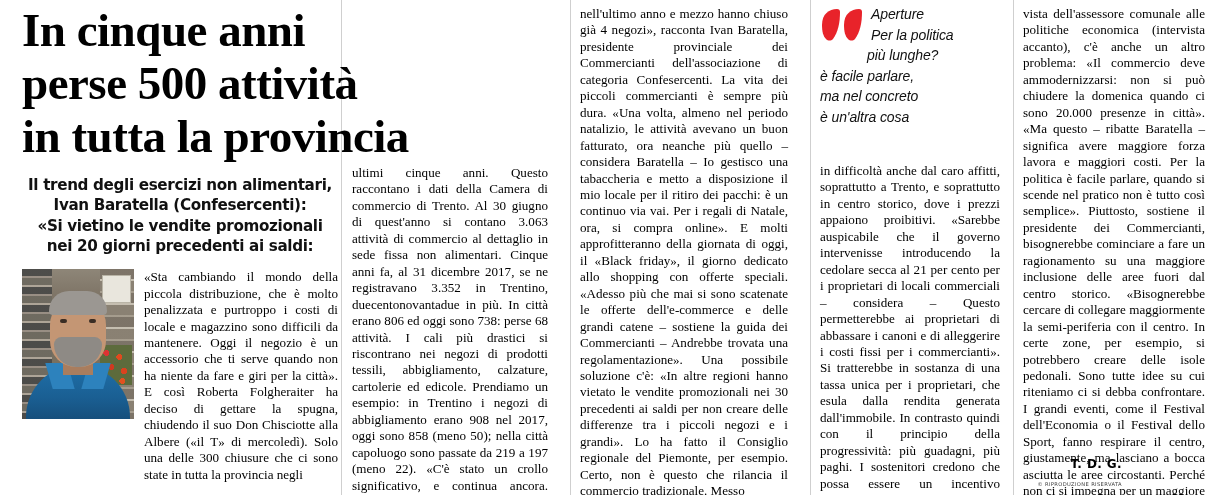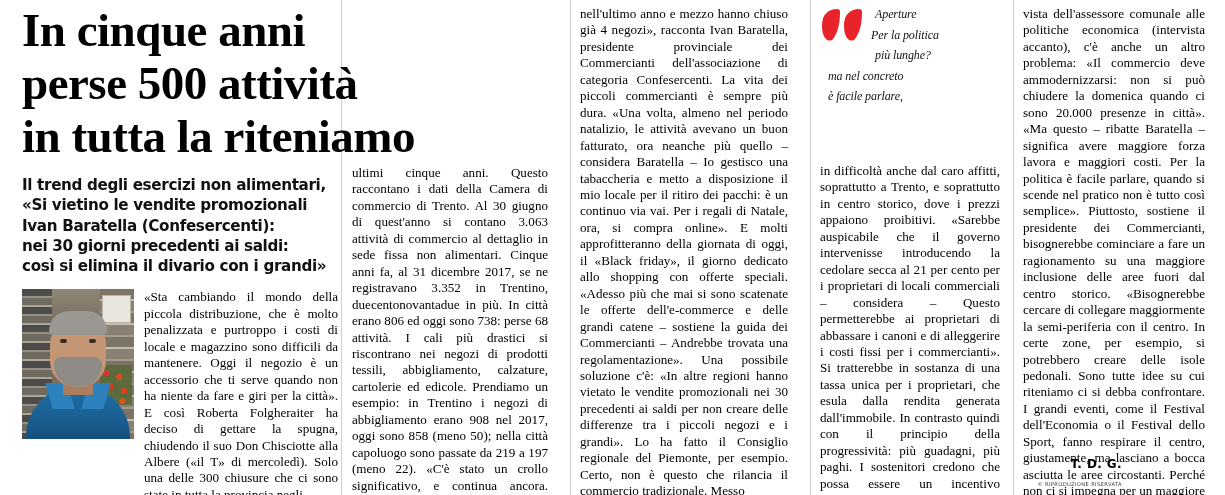--- a/index.html
+++ b/index.html
@@ -234,13 +234,12 @@
     line-height: 0;
   }
   .pq-text {
-    font-family: Liberation Serif, serif;
+    font-family: Liberation Sans, sans-serif;
     font-style: italic;
-    font-size: 12px;
+    font-size: 14px;
     line-height: 20.6px;
     color: #111;
     letter-spacing: -0.1px;
-    margin-left: 8px;
   }
   .pq-text .pq-line { display: block; white-space: nowrap; }
   .pq-text .pq-line.first { padding-left: 47px; }

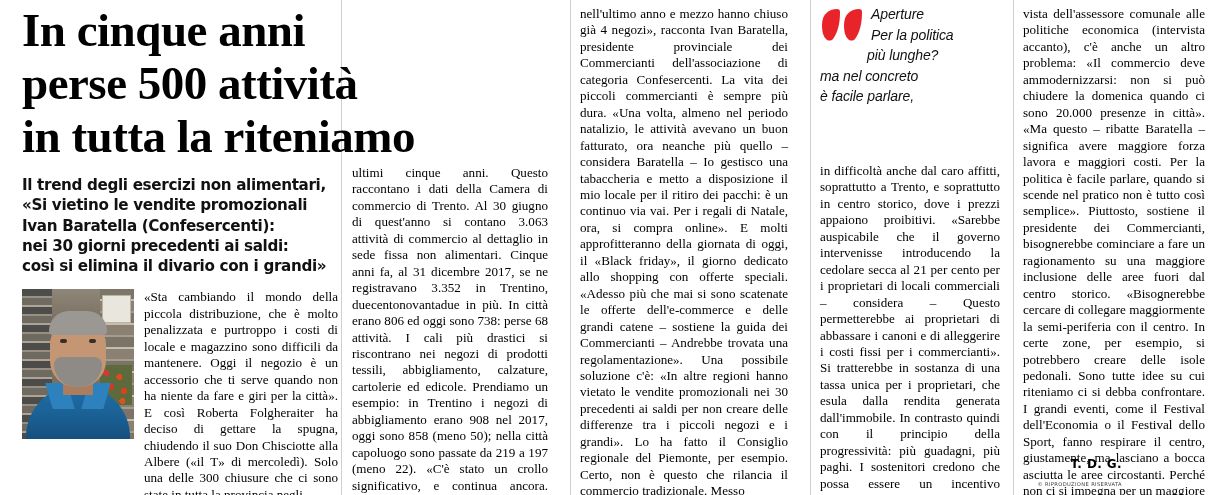--- a/index.html
+++ b/index.html
@@ -342,8 +342,8 @@
       <span class="pq-line first">Aperture</span>
       <span class="pq-line">Per la politica</span>
       <span class="pq-line second">più lunghe?</span>
+      <span class="pq-line">è facile parlare,</span>
       <span class="pq-line">ma nel concreto</span>
-      <span class="pq-line">è facile parlare,</span>
     </div>
   </div>
 

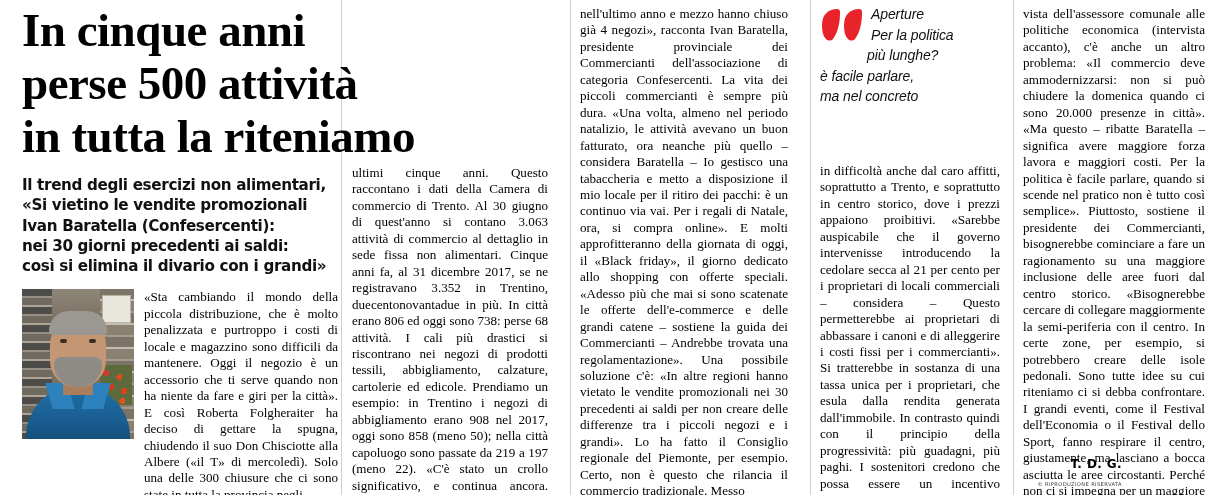--- a/index.html
+++ b/index.html
@@ -283,7 +283,7 @@
     <h1 class="headline">
       <span class="hl-line">In cinque anni</span>
       <span class="hl-line">perse 500 attività</span>
-      <span class="hl-line">in tutta la riteniamo</span>
+      <span class="hl-line">in tutta la provincia</span>
     </h1>
 
     <div class="deck">

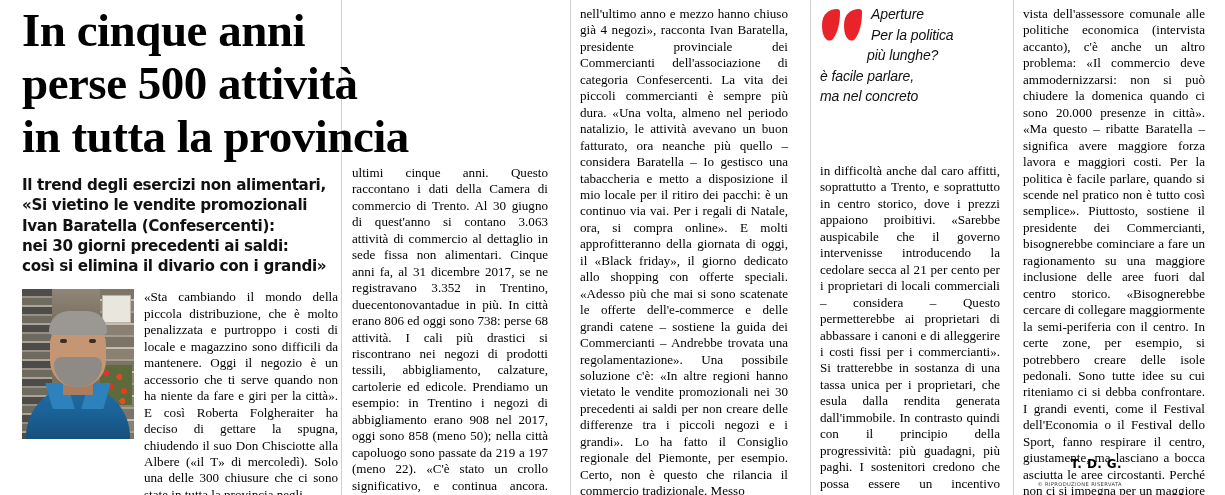--- a/index.html
+++ b/index.html
@@ -344,6 +344,7 @@
       <span class="pq-line second">più lunghe?</span>
       <span class="pq-line">è facile parlare,</span>
       <span class="pq-line">ma nel concreto</span>
+      <span class="pq-line">è un'altra cosa</span>
     </div>
   </div>
 

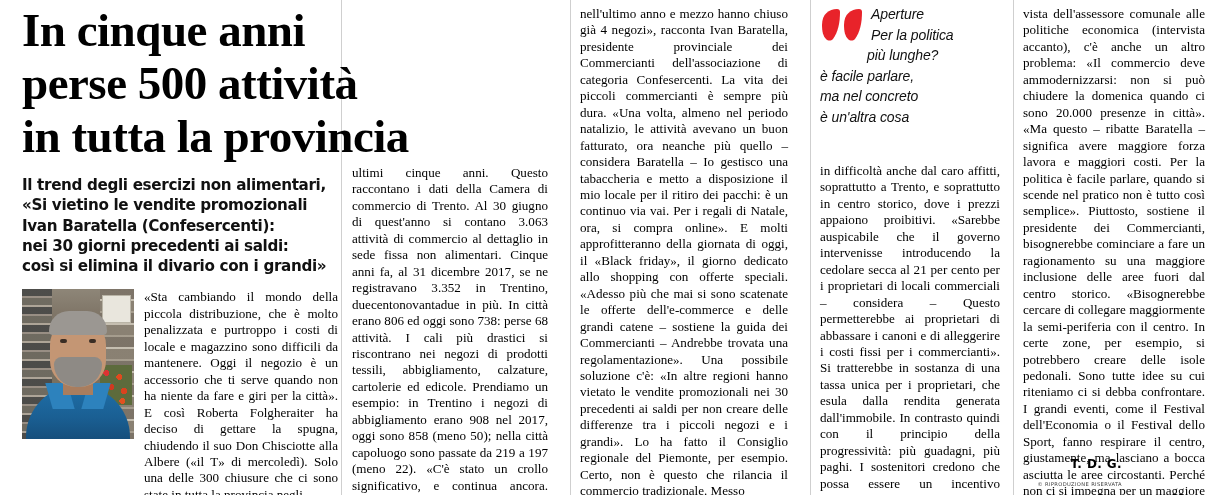--- a/index.html
+++ b/index.html
@@ -67,7 +67,7 @@
     letter-spacing: -0.35px;
     color: #111;
   }
-  .deck .deck-line { display: block; white-space: nowrap; }
+  .deck .deck-line { display: block; white-space: nowrap; text-align: center; }
 
   .photo-and-text {
     display: flex;

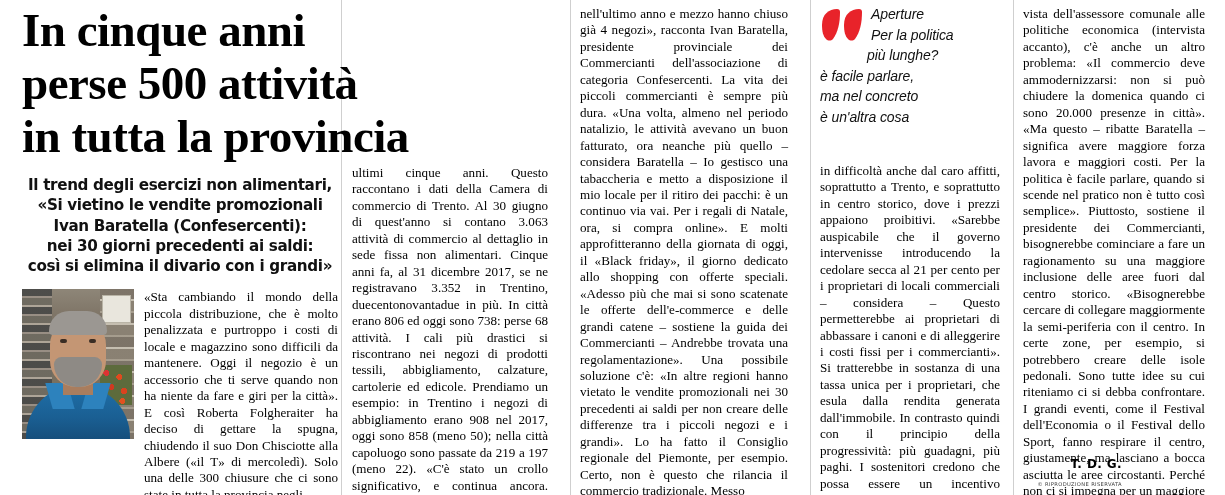--- a/index.html
+++ b/index.html
@@ -288,8 +288,8 @@
 
     <div class="deck">
       <span class="deck-line">Il trend degli esercizi non alimentari,</span>
+      <span class="deck-line">Ivan Baratella (Confesercenti):</span>
       <span class="deck-line">«Si vietino le vendite promozionali</span>
-      <span class="deck-line">Ivan Baratella (Confesercenti):</span>
       <span class="deck-line">nei 30 giorni precedenti ai saldi:</span>
       <span class="deck-line">così si elimina il divario con i grandi»</span>
     </div>

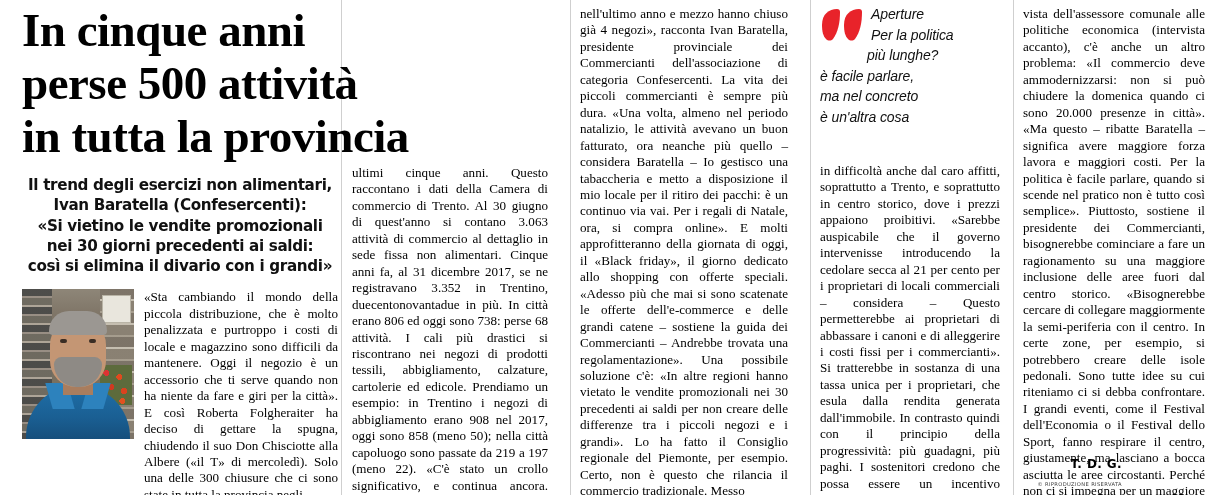--- a/index.html
+++ b/index.html
@@ -290,7 +290,7 @@
       <span class="deck-line">Il trend degli esercizi non alimentari,</span>
       <span class="deck-line">Ivan Baratella (Confesercenti):</span>
       <span class="deck-line">«Si vietino le vendite promozionali</span>
-      <span class="deck-line">nei 30 giorni precedenti ai saldi:</span>
+      <span class="deck-line">nei 20 giorni precedenti ai saldi:</span>
       <span class="deck-line">così si elimina il divario con i grandi»</span>
     </div>
 

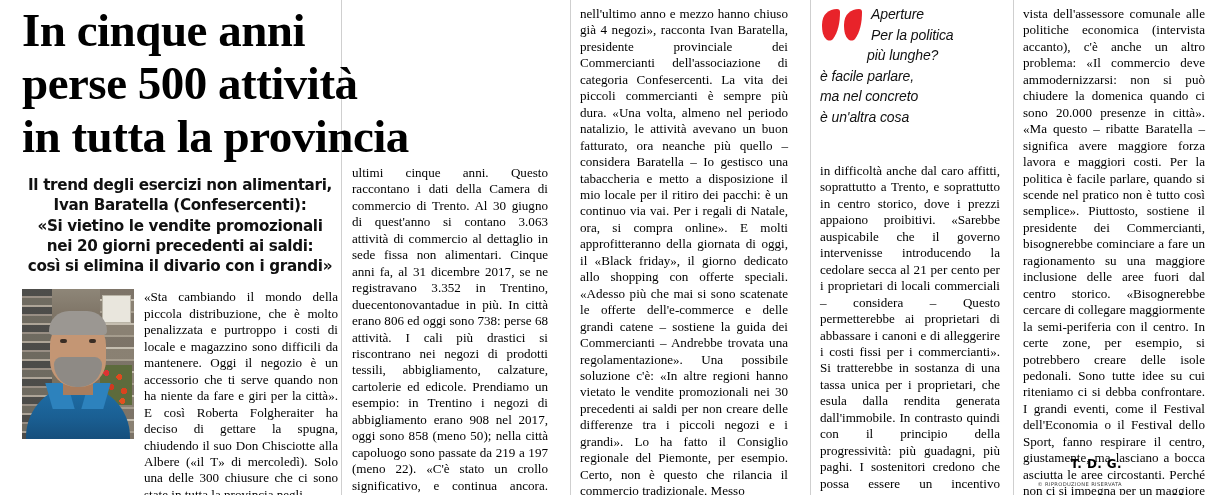--- a/index.html
+++ b/index.html
@@ -291,7 +291,6 @@
       <span class="deck-line">Ivan Baratella (Confesercenti):</span>
       <span class="deck-line">«Si vietino le vendite promozionali</span>
       <span class="deck-line">nei 20 giorni precedenti ai saldi:</span>
-      <span class="deck-line">così si elimina il divario con i grandi»</span>
     </div>
 
     <div class="photo-and-text">

